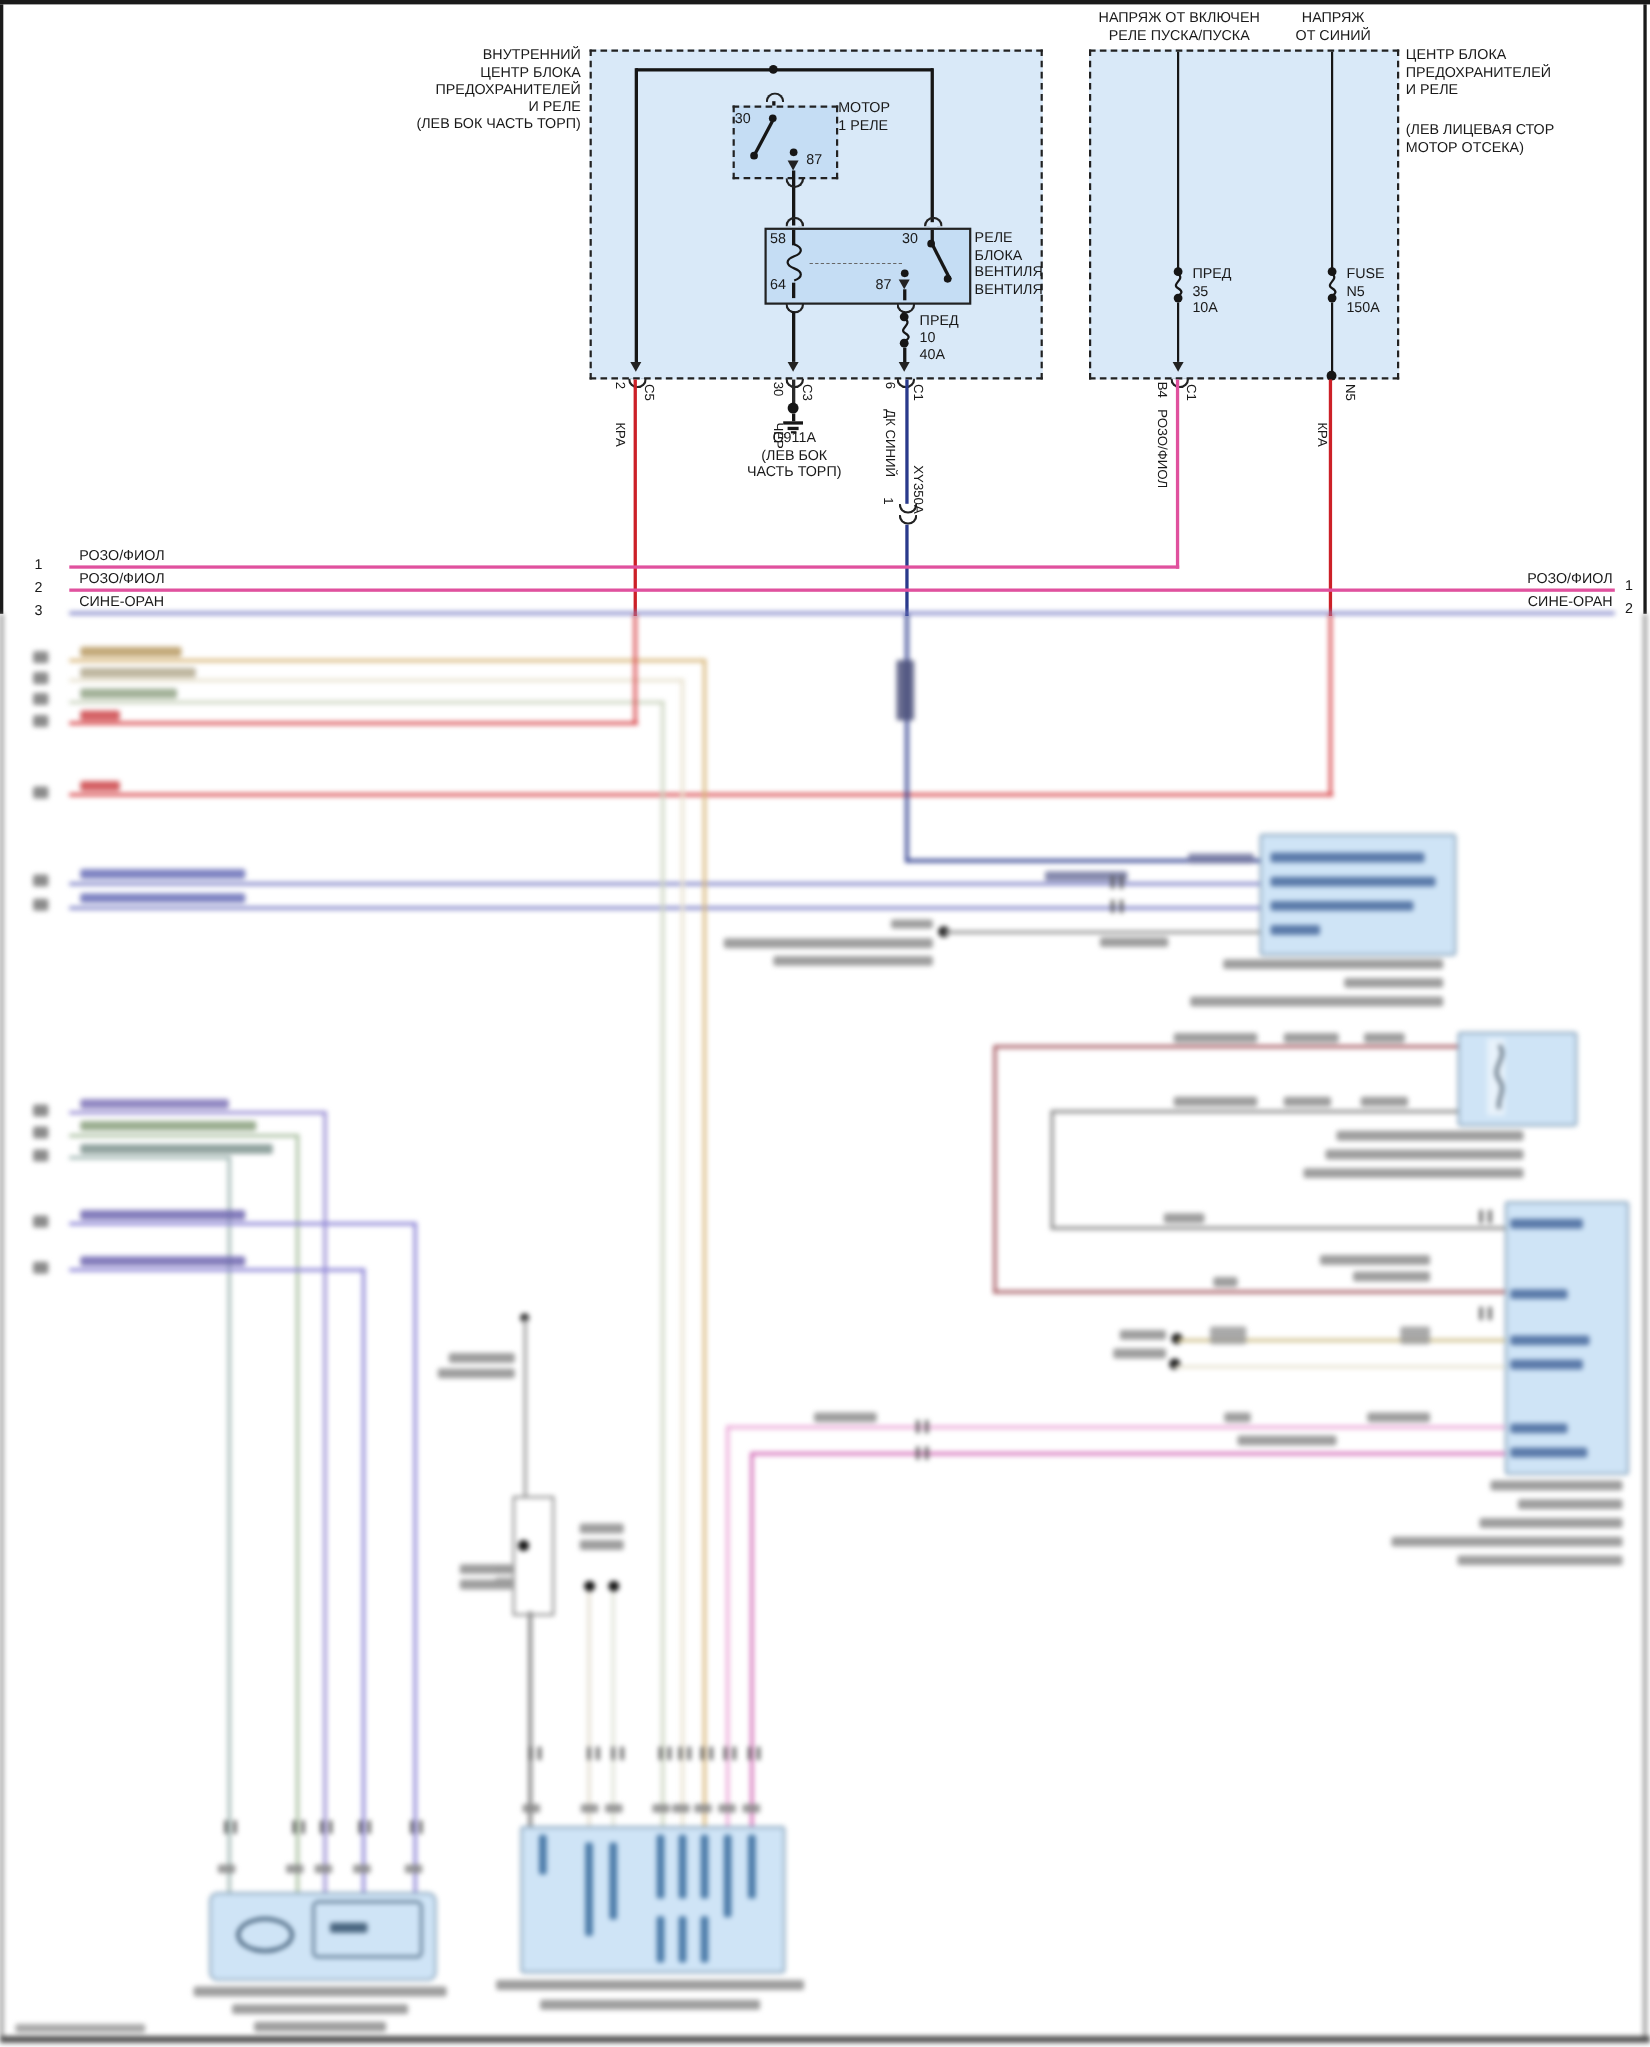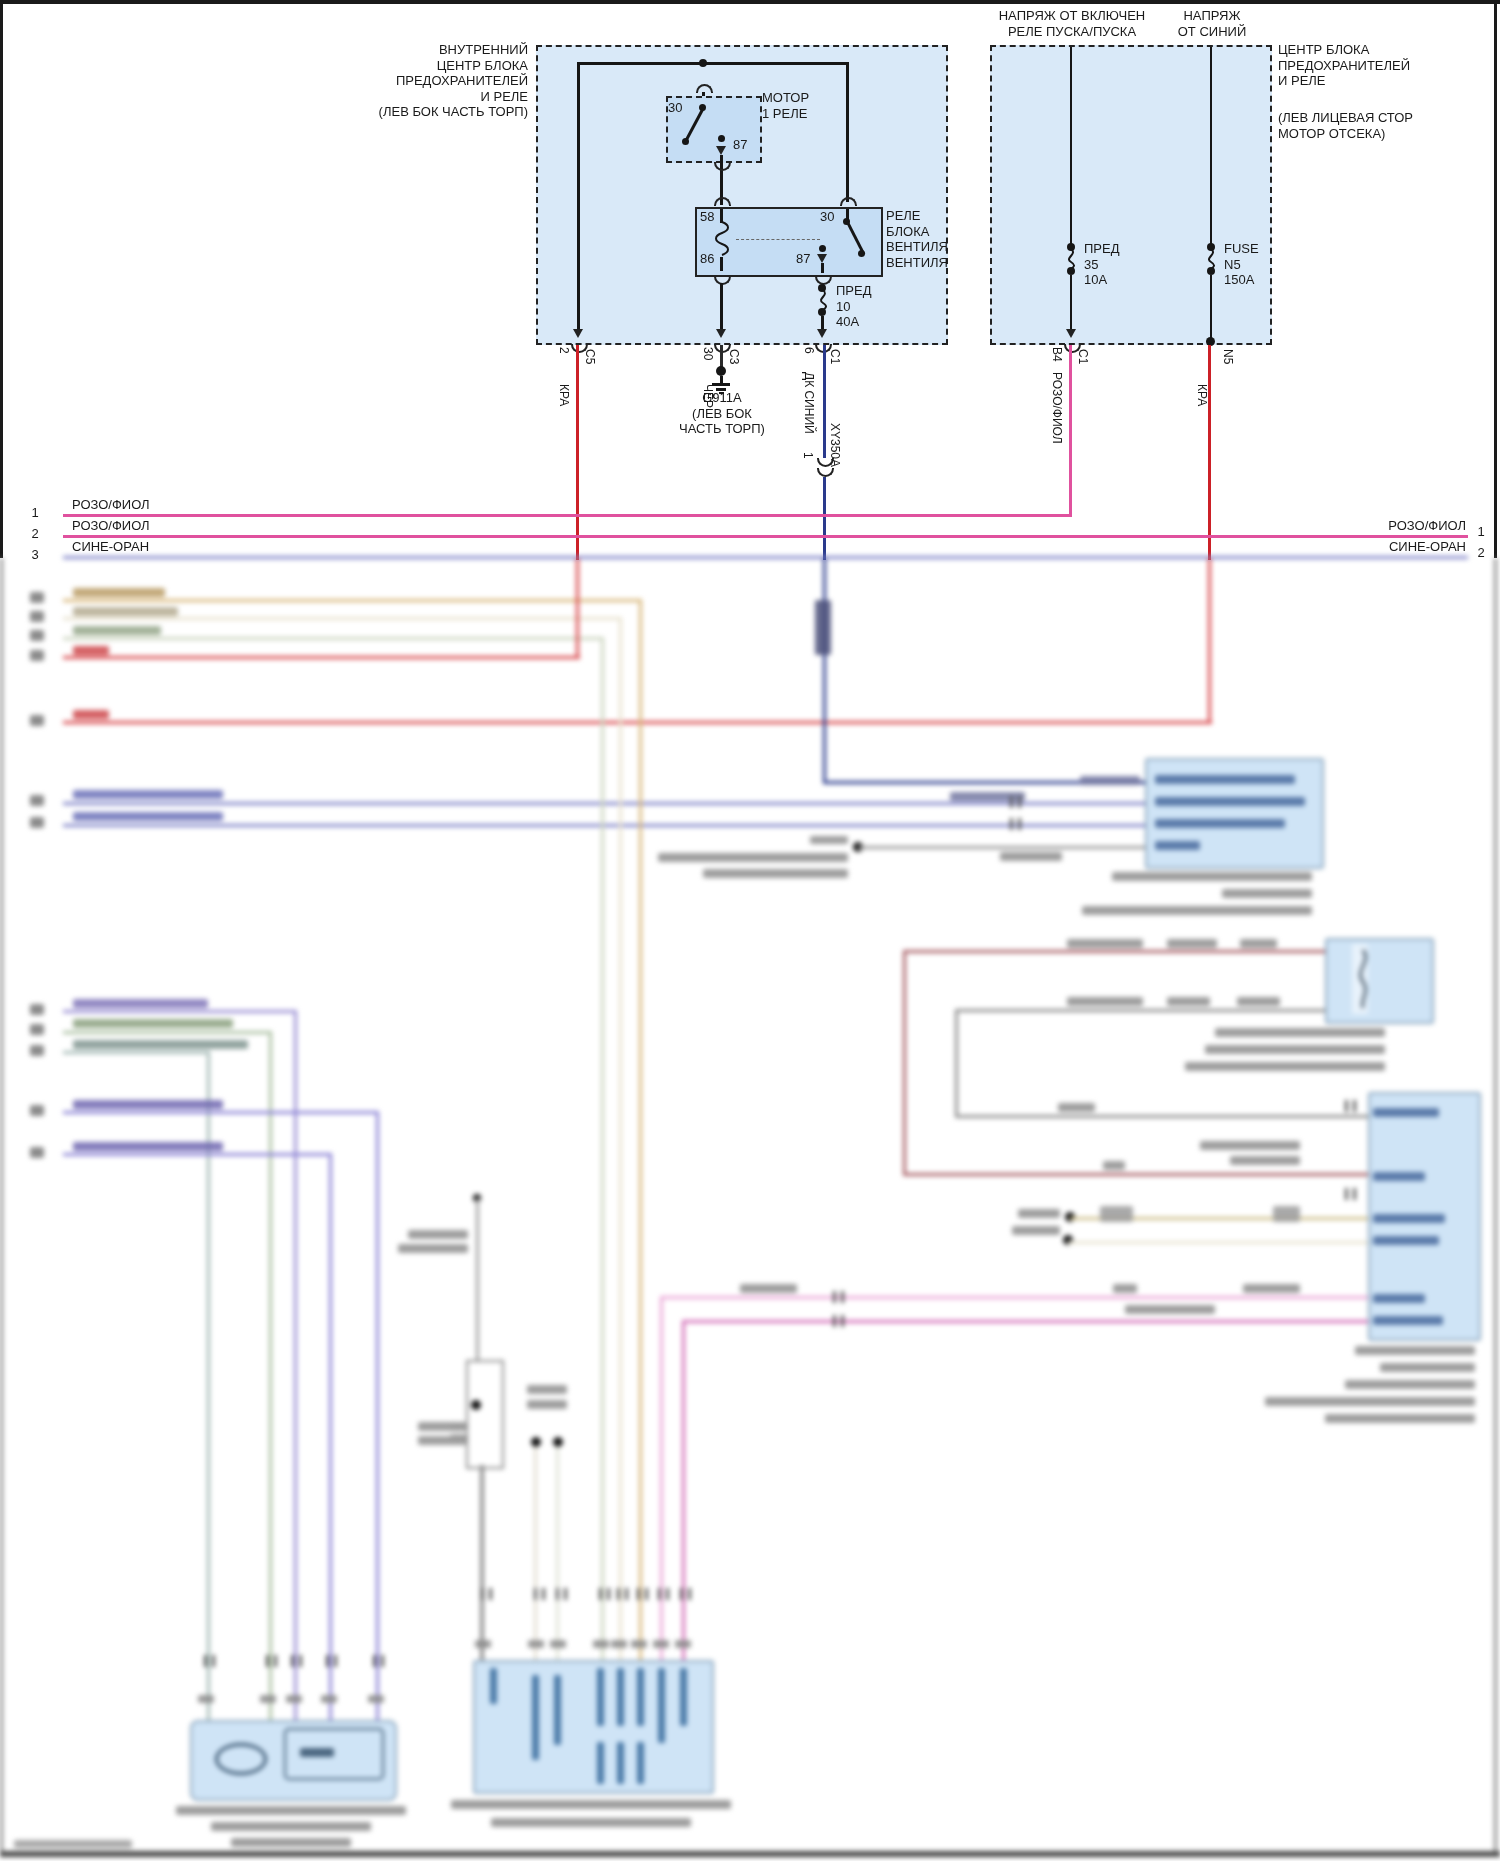--- a/index.html
+++ b/index.html
@@ -77,7 +77,7 @@
     <div>ВЕНТИЛЯ</div>
   </div>
   <div class="t" style="left:700px;top:209px">58</div>
-  <div class="t" style="left:700px;top:251px">86</div>
+  <div class="t" style="left:700px;top:251px">64</div>
   <div class="t" style="left:820px;top:209px">30</div>
   <div class="t" style="left:796px;top:251px">87</div>
   <div class="ln" style="left:720px;top:209px;width:2.5px;height:14px;background:#161616"></div>

